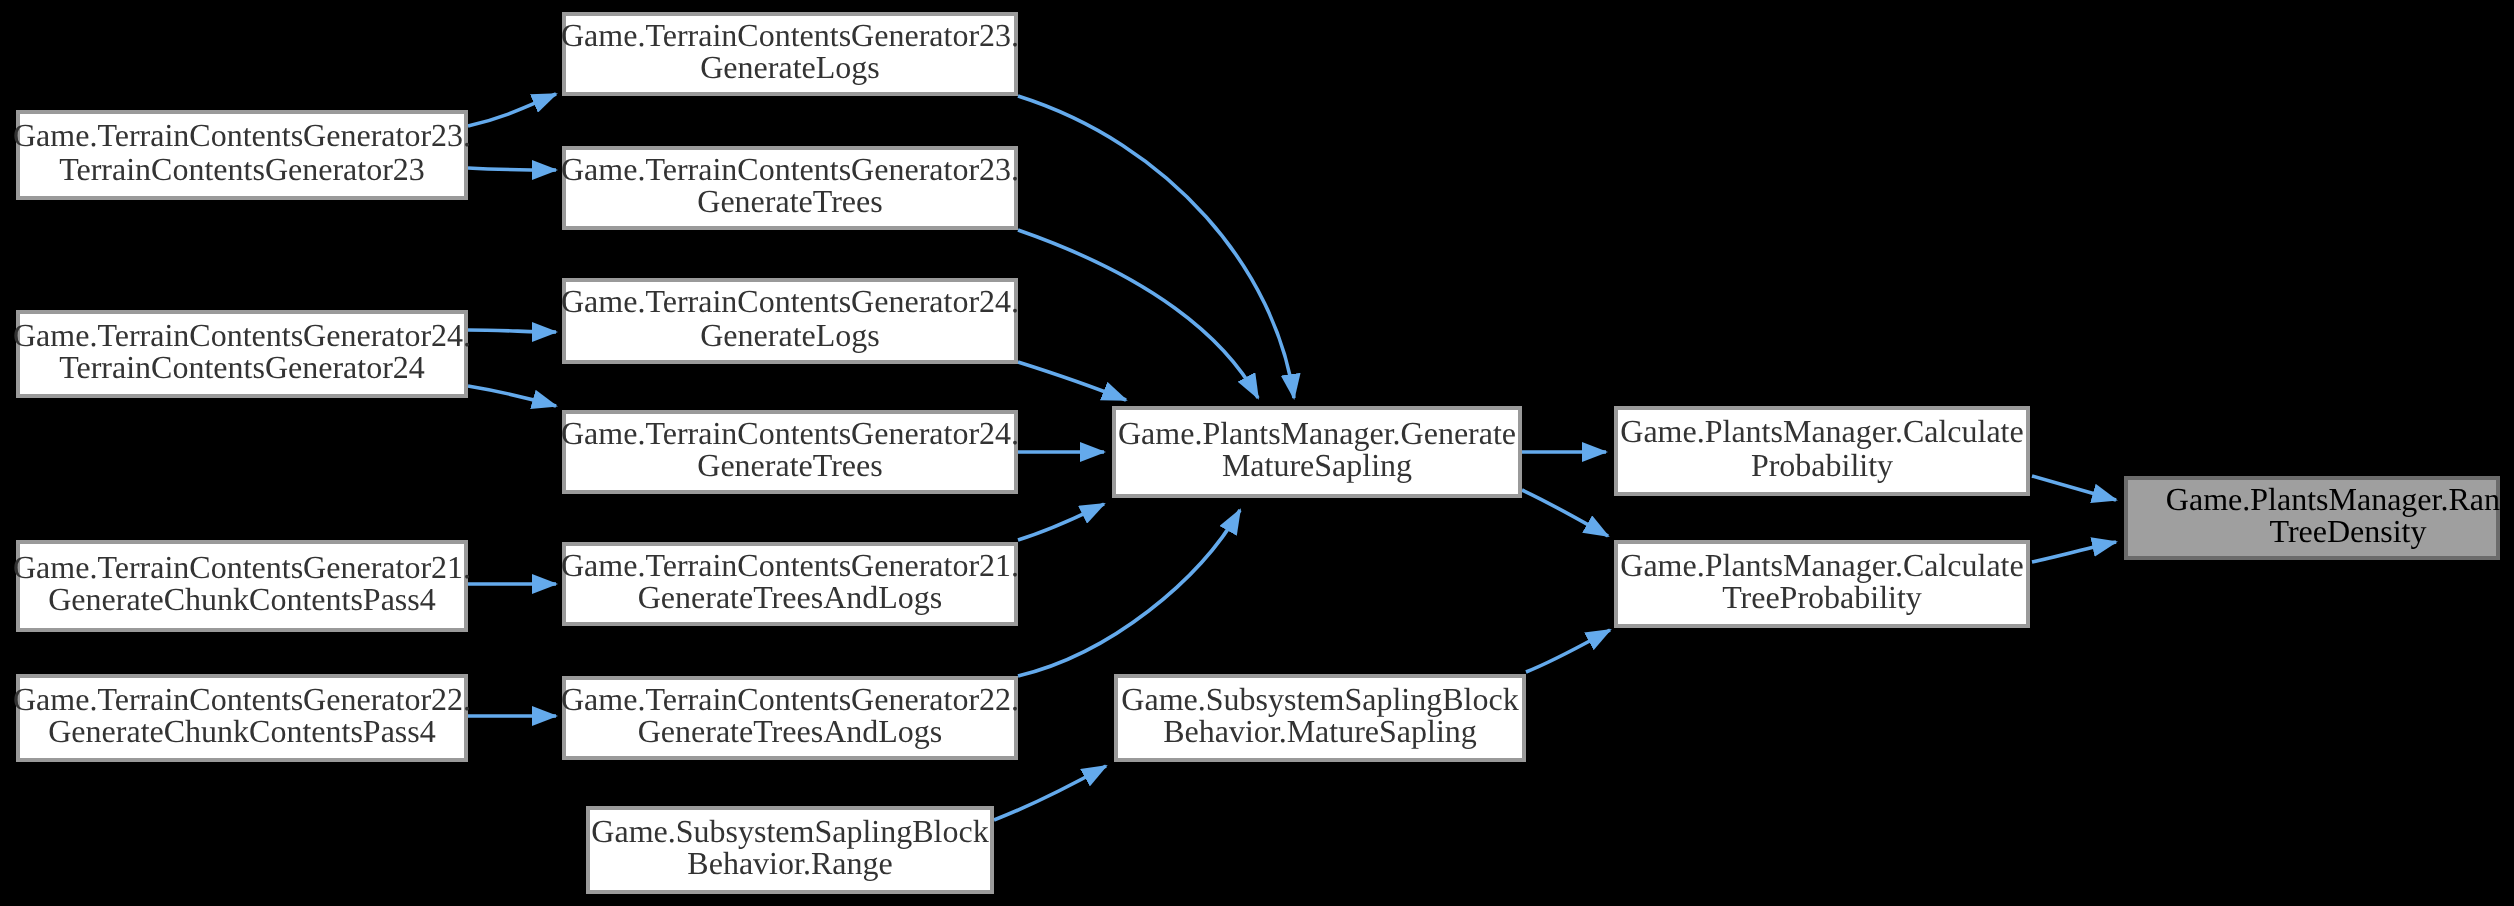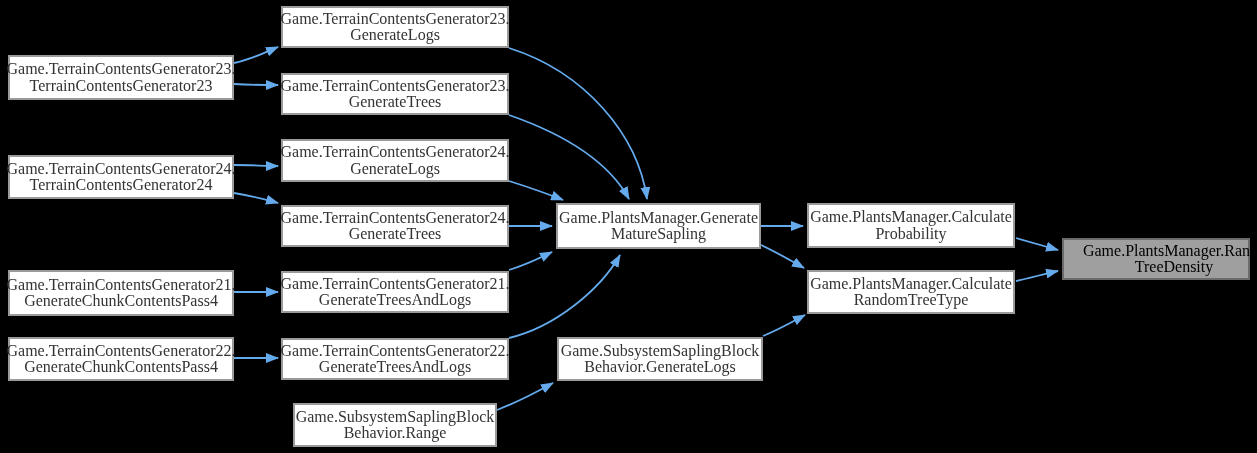--- a/index.html
+++ b/index.html
@@ -115,7 +115,7 @@
       </div>
       <div class="node" style="left: 807px; top: 270px; width: 208px; height: 44px;">
         <span>Game.PlantsManager.Calculate</span>
-        <span>RandomTreeType</span>
+        <span>TreeProbability</span>
       </div>
       <div class="node focus" style="left: 1062px; top: 238px; width: 188px; height: 42px;">
         <span>Game.PlantsManager.Range</span>

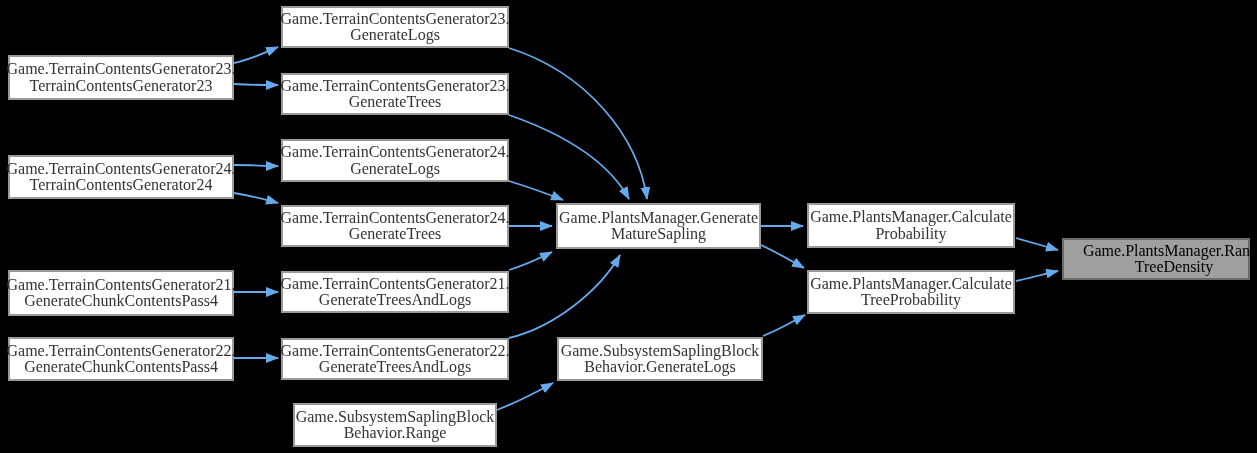--- a/index.html
+++ b/index.html
@@ -107,7 +107,7 @@
       </div>
       <div class="node" style="left: 557px; top: 337px; width: 206px; height: 44px;">
         <span>Game.SubsystemSaplingBlock</span>
-        <span>Behavior.GenerateLogs</span>
+        <span>Behavior.MatureSapling</span>
       </div>
       <div class="node" style="left: 807px; top: 203px; width: 208px; height: 45px;">
         <span>Game.PlantsManager.Calculate</span>

